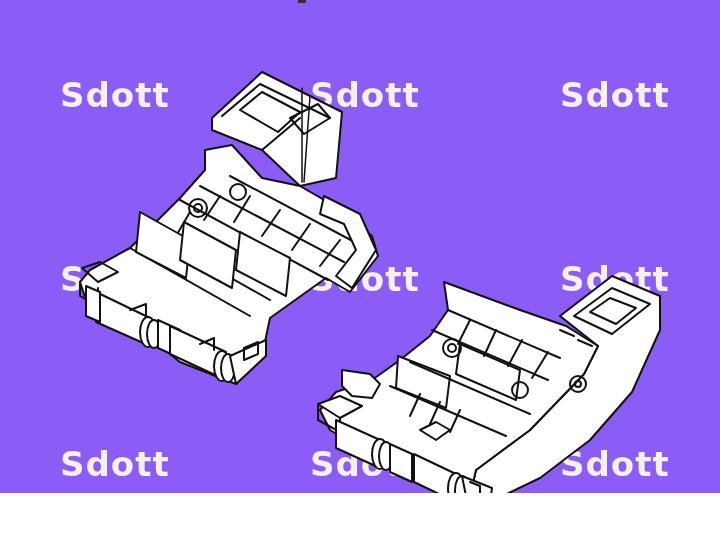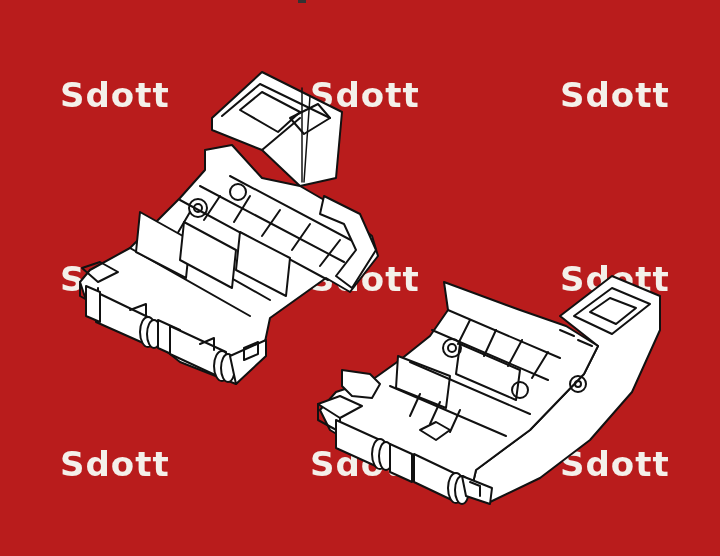--- a/index.html
+++ b/index.html
@@ -3,7 +3,7 @@
   <meta charset="utf-8">
   <style>
     html, body { margin: 0; padding: 0; background: #ffffff; }
-    .canvas { position: relative; width: 720px; height: 556px; background: #b91c1c; overflow: hidden; text-align: center; }
+    .canvas { position: relative; width: 720px; height: 493px; background: #8b5cf6; overflow: hidden; text-align: center; }
     .wm { position: absolute; font-family: "DejaVu Sans", sans-serif; font-weight: bold; font-size: 34px; color: #f4f0ea; letter-spacing: 1px; user-select: none; line-height: 1; }
     .part { position: absolute; left: 0; top: 0; }
     .part svg { display: block; }

